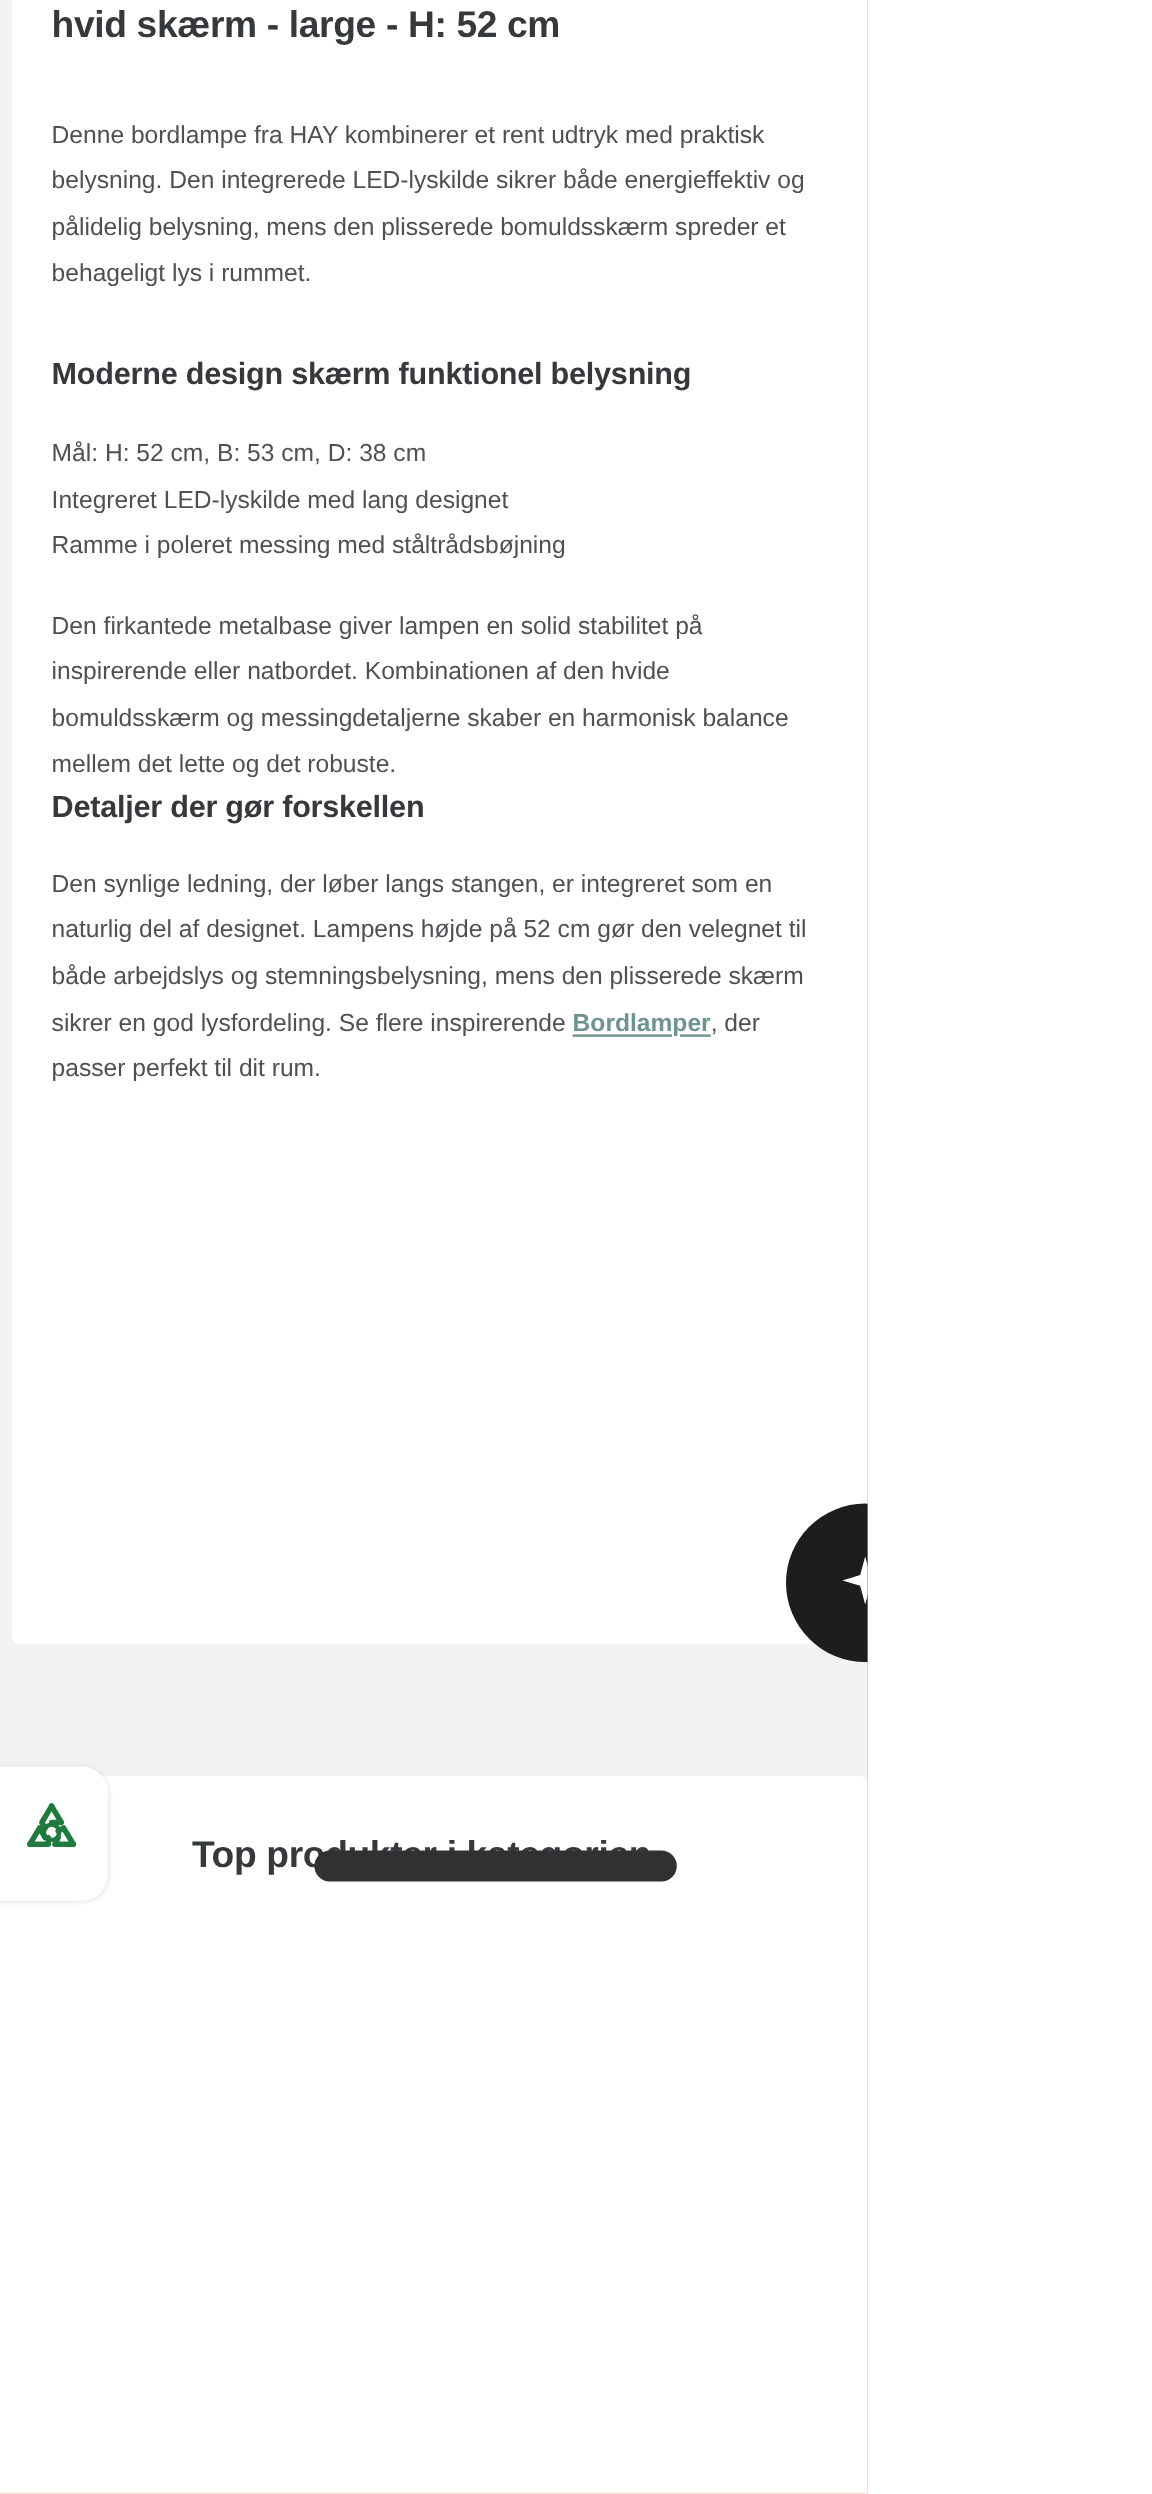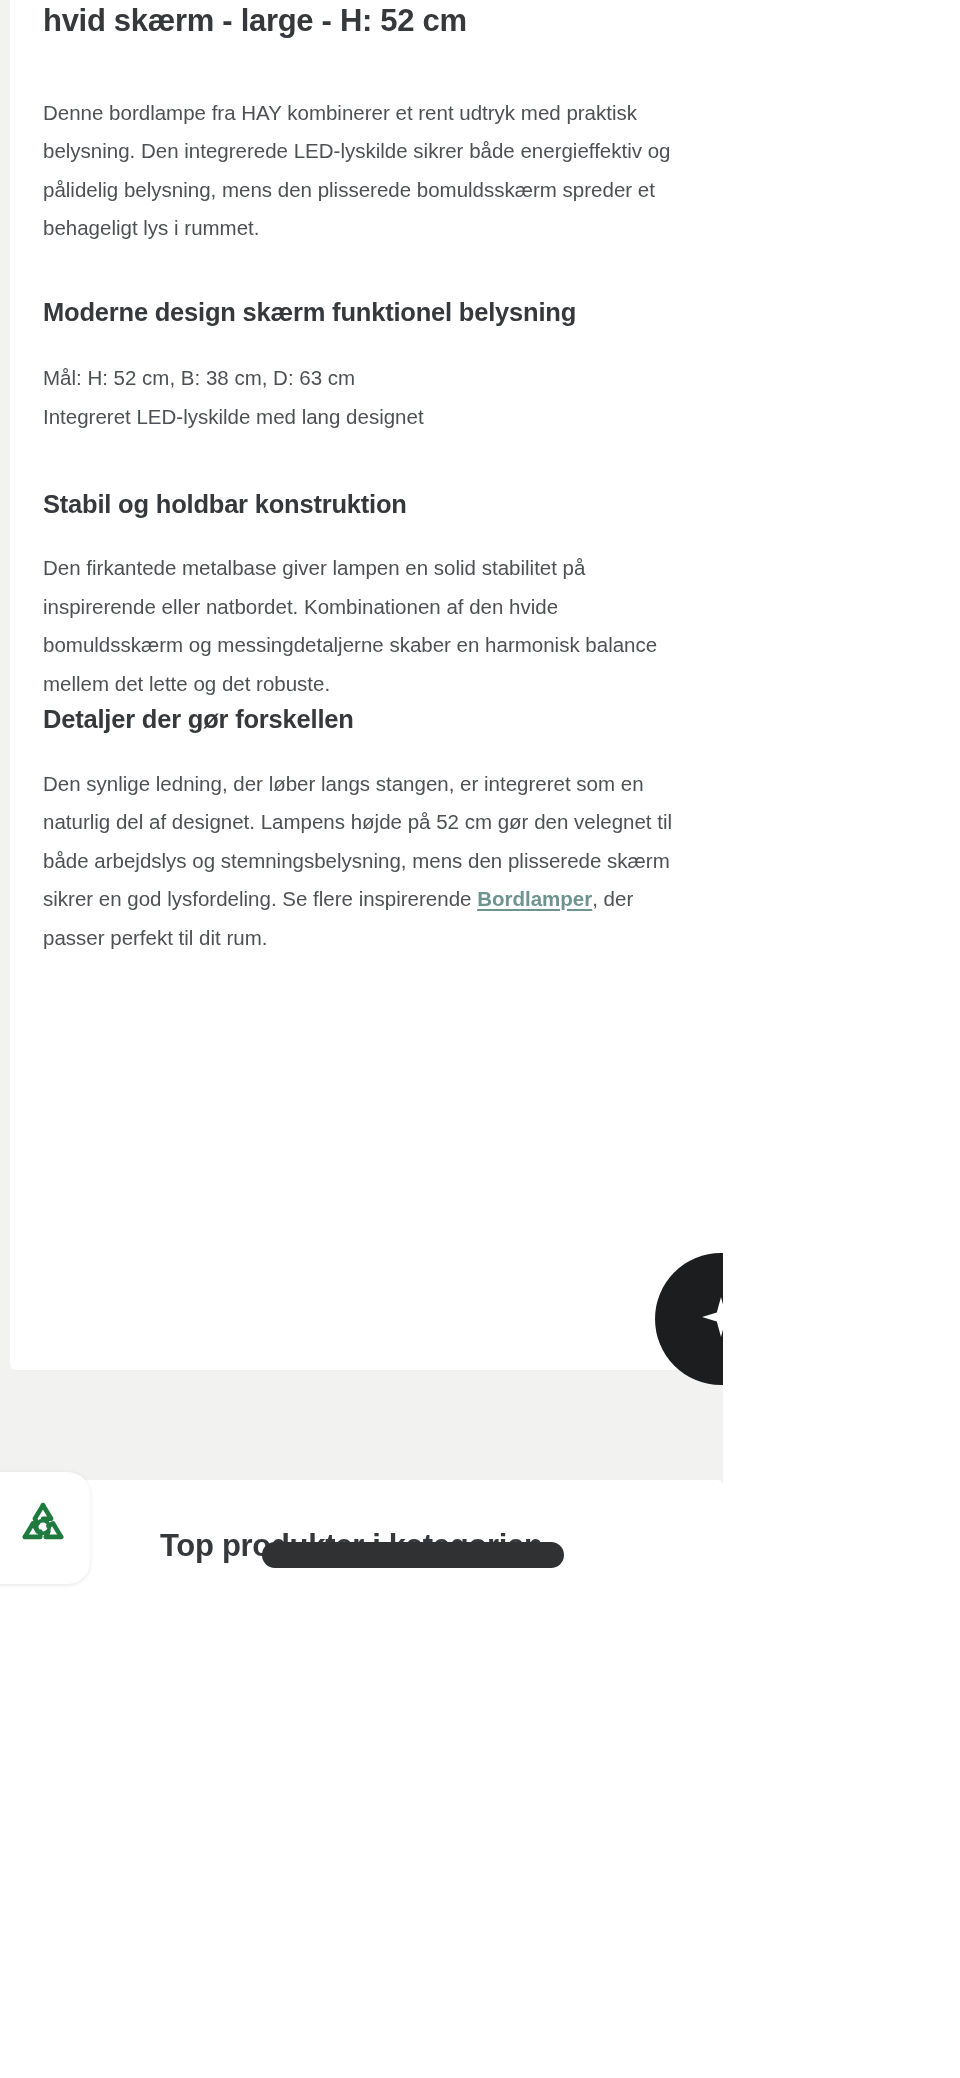--- a/index.html
+++ b/index.html
@@ -161,7 +161,7 @@
       <h3 class="sub" style="margin-top:48px;">Moderne design skærm funktionel belysning</h3>
 
       <div class="specs" style="margin-top:30px;">
-        <div>Mål: H: 52 cm, B: 38 cm, D: 63 cm</div>
+        <div>Mål: H: 52 cm, B: 53 cm, D: 38 cm</div>
         <div>Integreret LED-lyskilde med lang designet</div>
       </div>
 

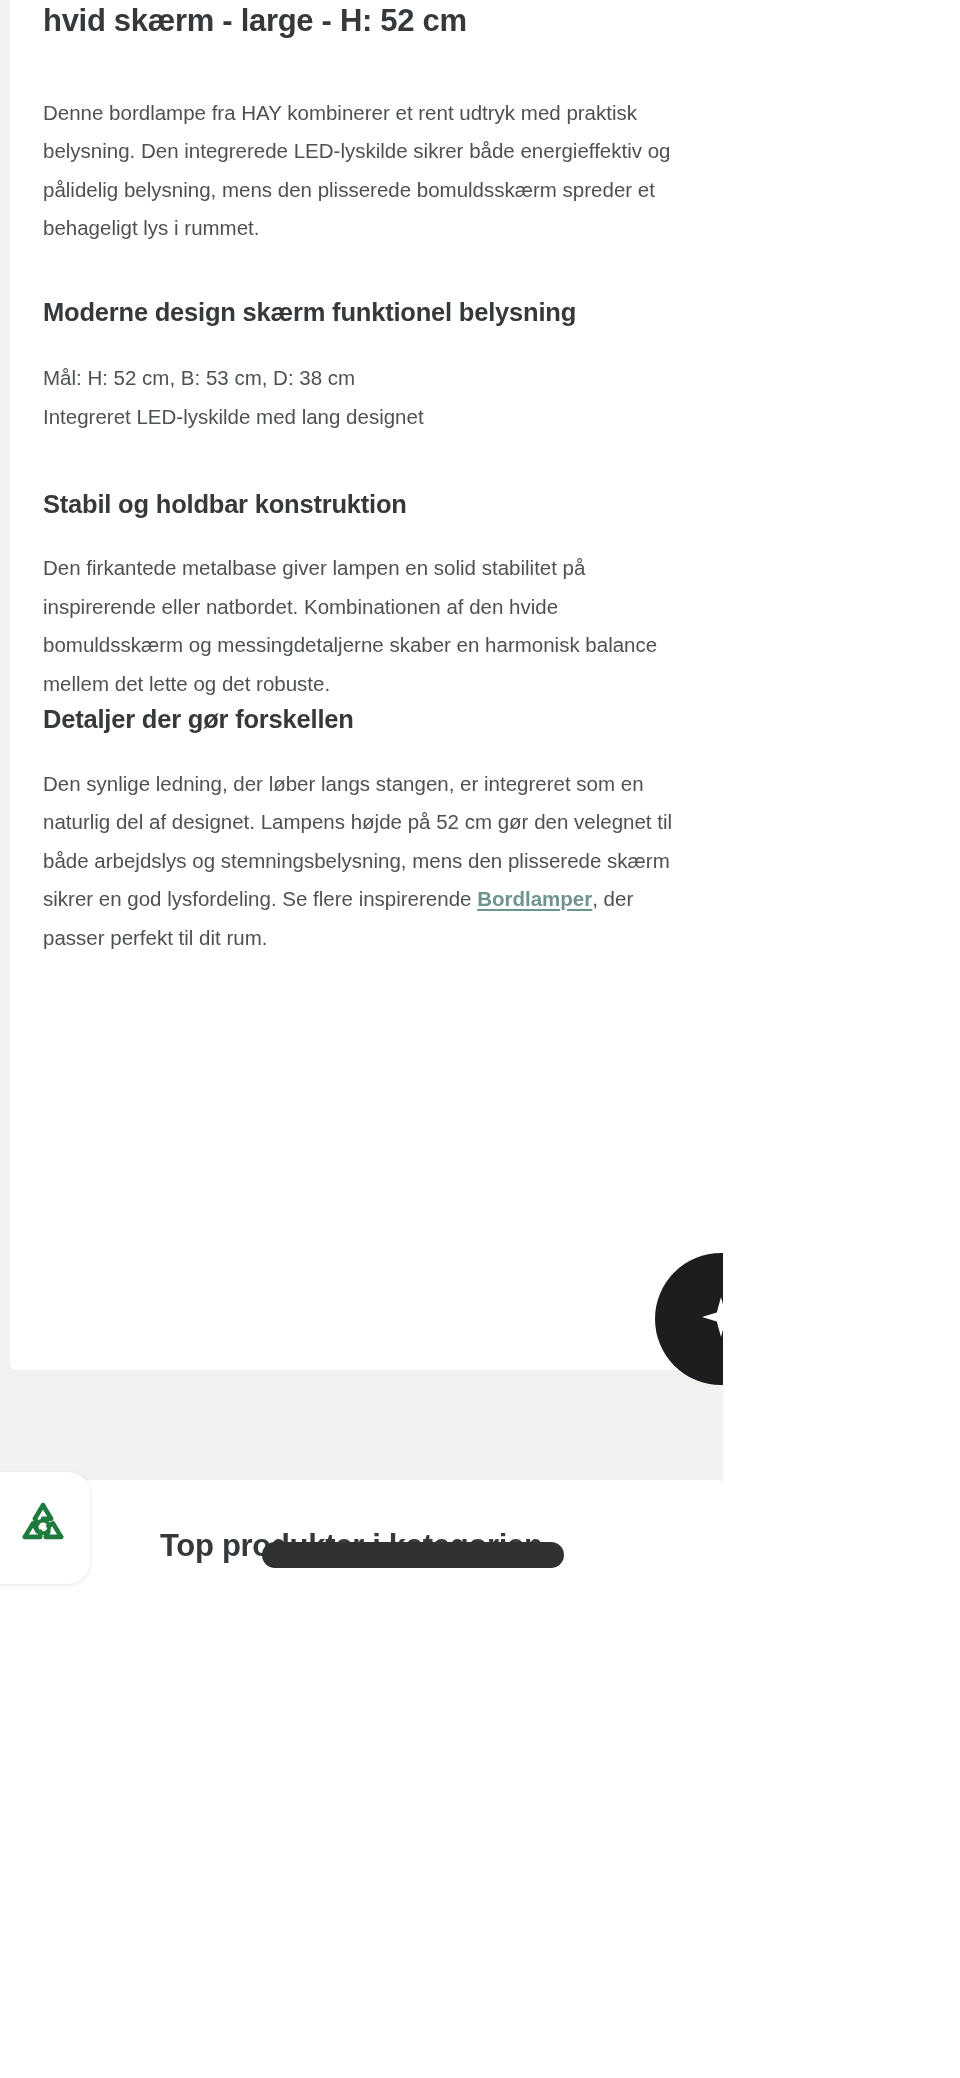--- a/index.html
+++ b/index.html
@@ -163,6 +163,7 @@
       <div class="specs" style="margin-top:30px;">
         <div>Mål: H: 52 cm, B: 53 cm, D: 38 cm</div>
         <div>Integreret LED-lyskilde med lang designet</div>
+        <div>Ramme i poleret messing med ståltrådsbøjning</div>
       </div>
 
       <h3 class="sub" style="margin-top:52px;">Stabil og holdbar konstruktion</h3>

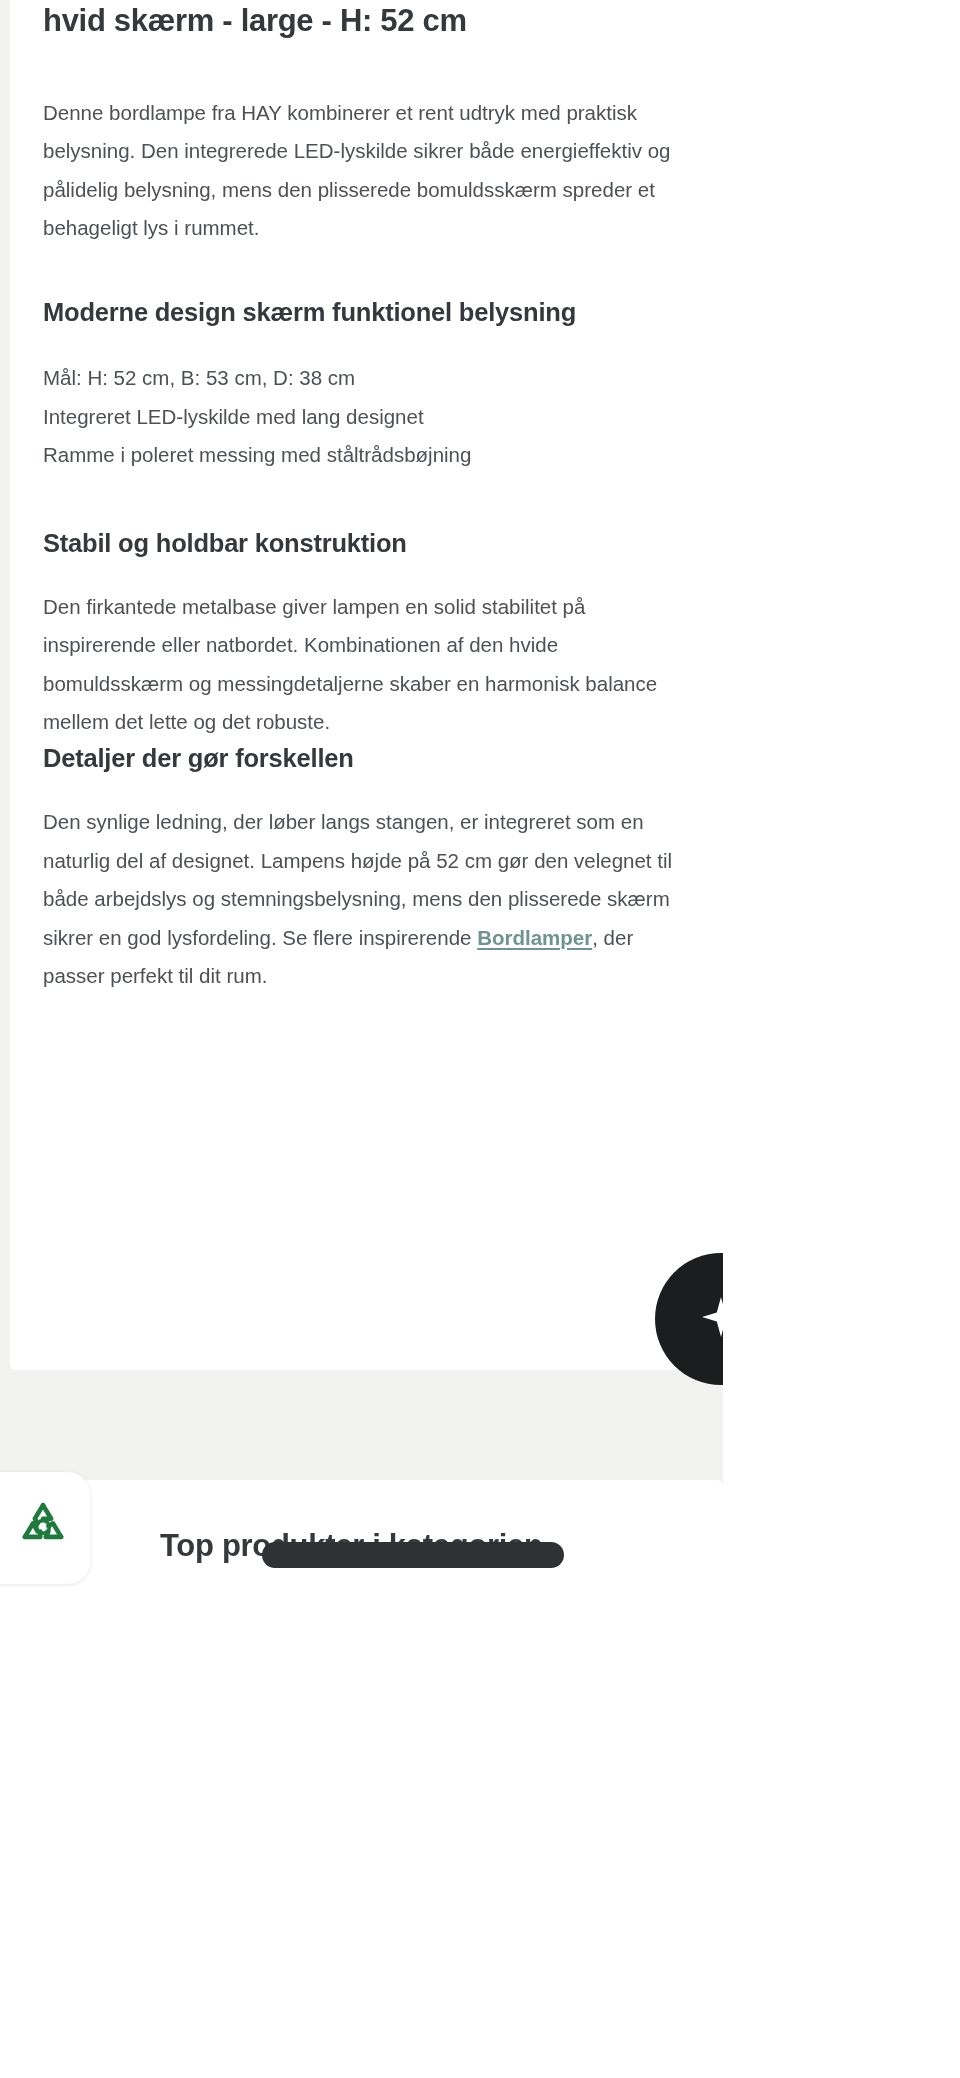--- a/index.html
+++ b/index.html
@@ -166,7 +166,6 @@
         <div>Ramme i poleret messing med ståltrådsbøjning</div>
       </div>
 
-      <h3 class="sub" style="margin-top:52px;">Stabil og holdbar konstruktion</h3>
 
       <p class="body" style="margin-top:28px;">Den firkantede metalbase giver lampen en solid stabilitet på inspirerende eller natbordet. Kombinationen af den hvide bomuldsskærm og messingdetaljerne skaber en harmonisk balance mellem det lette og det robuste.</p>
 

